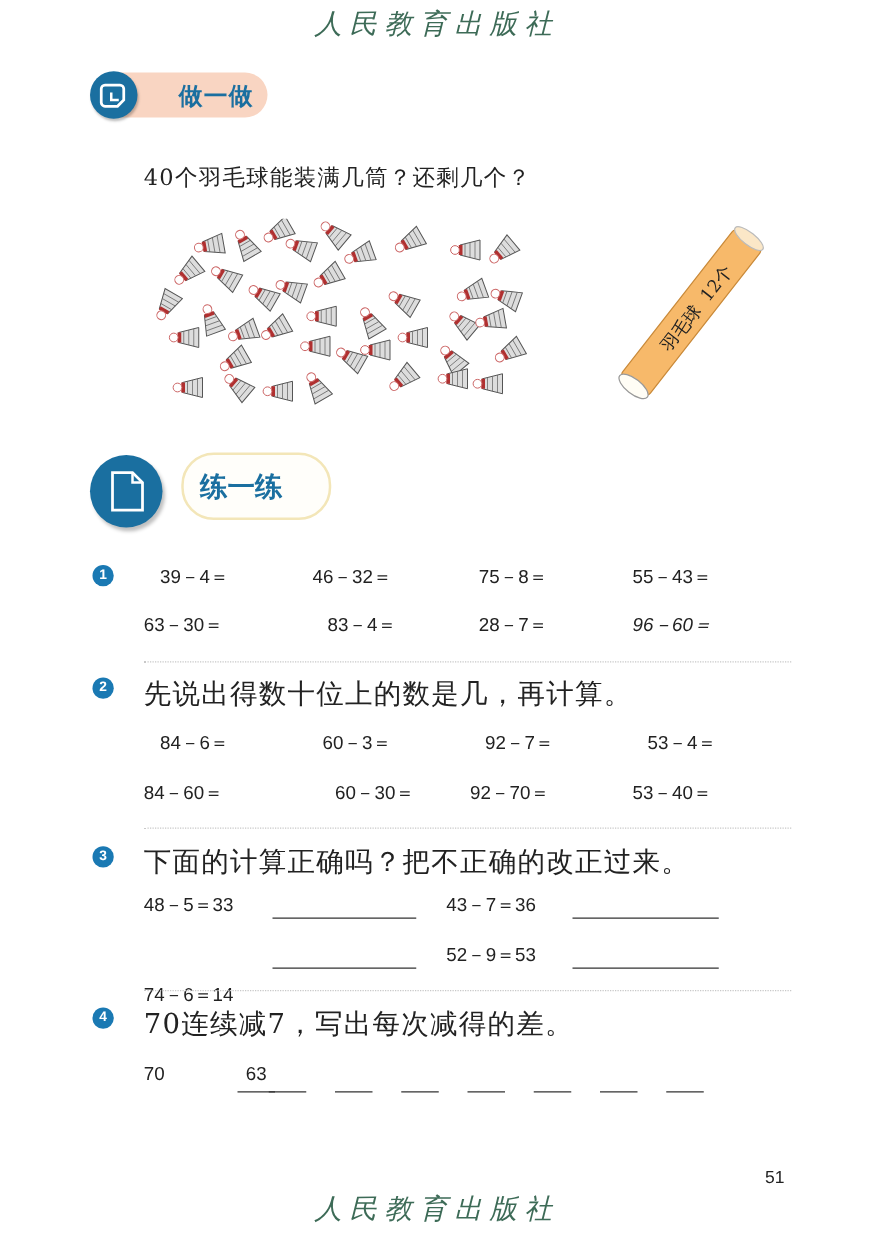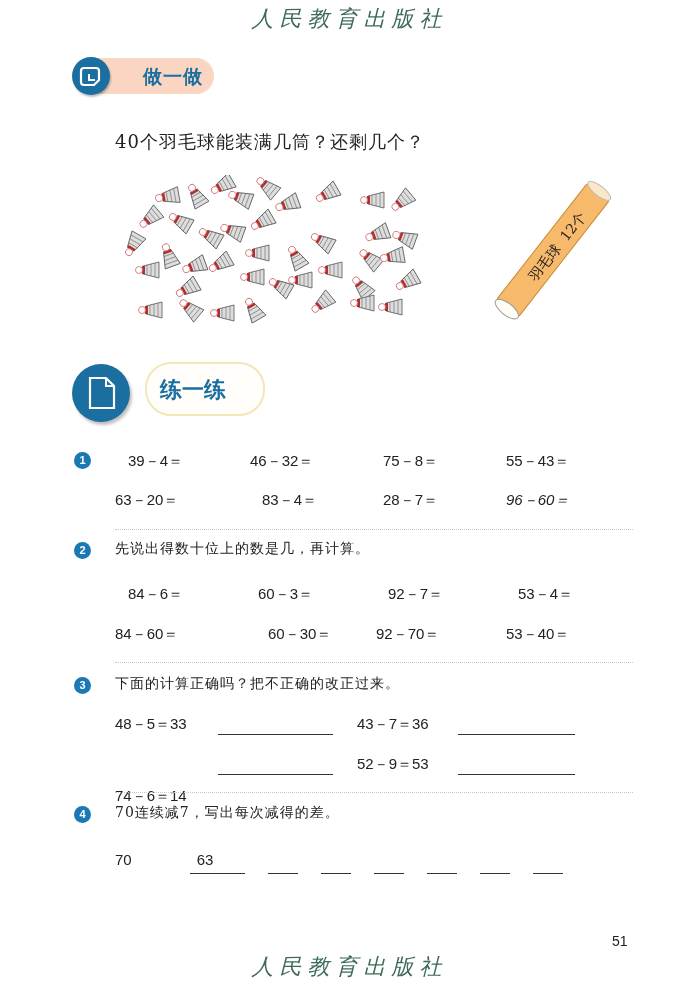--- a/index.html
+++ b/index.html
@@ -406,7 +406,7 @@
 <div class="abs num" style="left:250px; top:452px;">46－32＝</div>
 <div class="abs num" style="left:383px; top:452px;">75－8＝</div>
 <div class="abs num" style="left:506px; top:452px;">55－43＝</div>
-<div class="abs num" style="left:115px; top:491px;">63－20＝</div>
+<div class="abs num" style="left:115px; top:491px;">63－30＝</div>
 <div class="abs num" style="left:262px; top:491px;">83－4＝</div>
 <div class="abs num" style="left:383px; top:491px;">28－7＝</div>
 <div class="abs num" style="left:506px; top:491px;font-style:italic;">96－60＝</div>

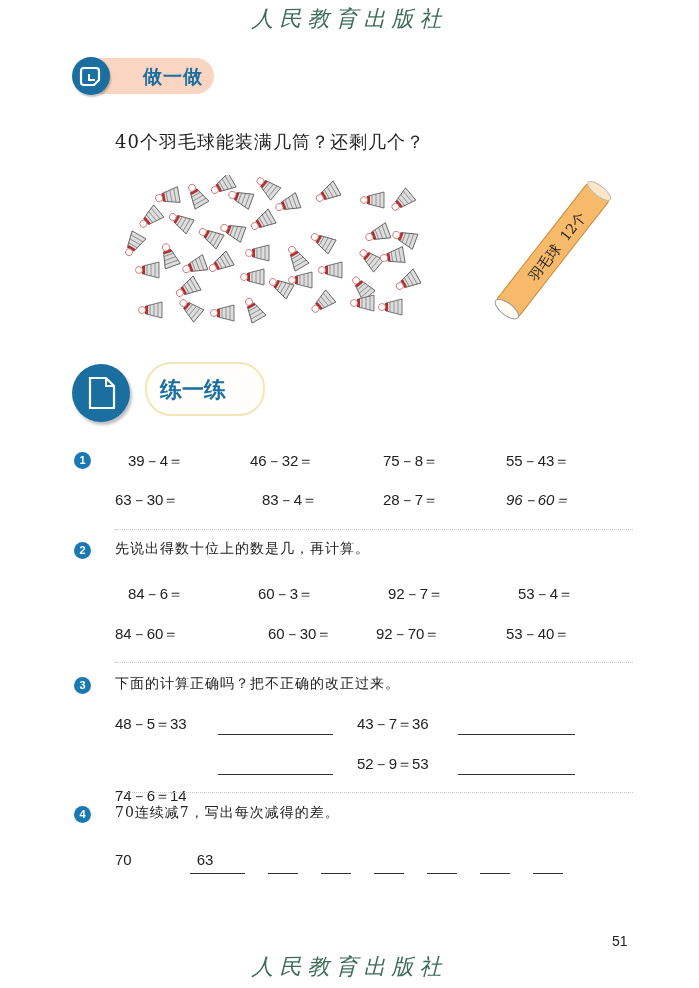--- a/index.html
+++ b/index.html
@@ -9,7 +9,7 @@
   .publisher { left: 0; width: 699px; text-align: center; font-family: "DejaVu Serif", serif;
                font-style: italic; color: #3d6b57; font-size: 22px; letter-spacing: 6px; }
   .num { font-family: "Liberation Sans", "DejaVu Sans", sans-serif; font-size: 15px; color: #222; }
-  .cn { font-family: "DejaVu Serif", serif; font-size: 14px; color: #222; letter-spacing: 1px; }
+  .cn { font-family: "DejaVu Serif", serif; font-size: 22px; color: #222; letter-spacing: 1px; }
 
   
   .zuo-pill { left: 78px; top: 58px; width: 136px; height: 36px; background: #f9d5c2;

